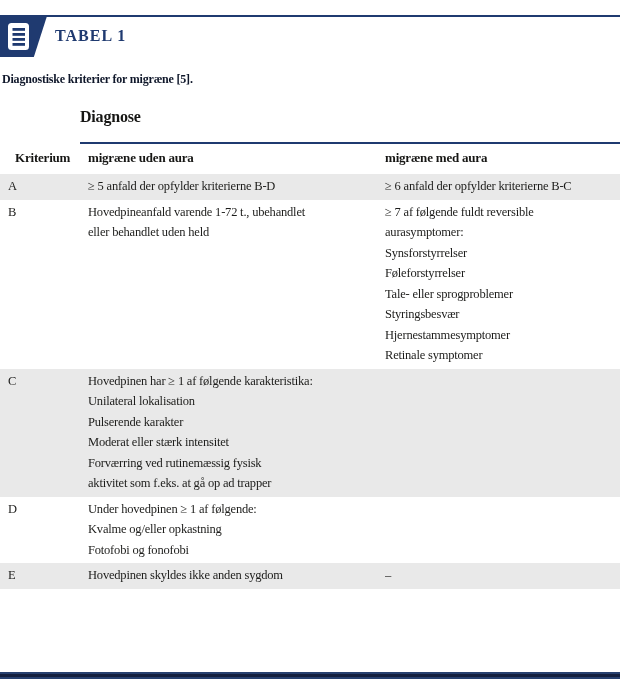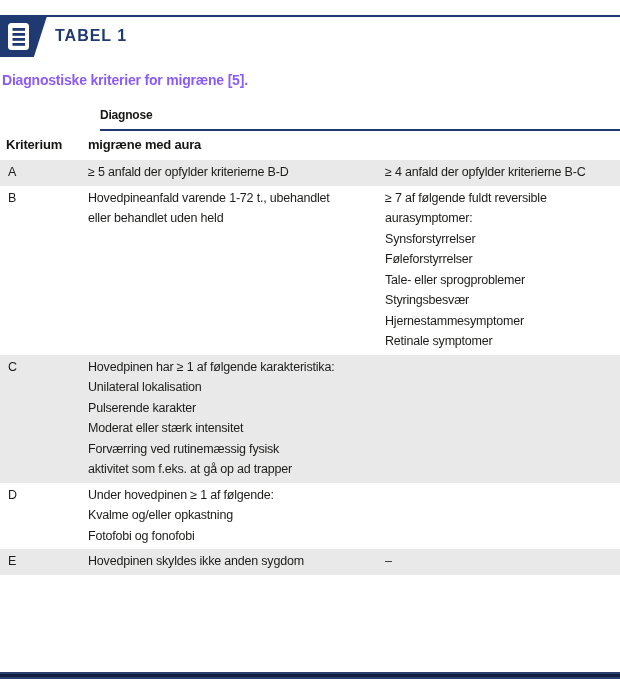--- a/index.html
+++ b/index.html
@@ -8,7 +8,7 @@
     width: 620px;
     height: 686px;
     background: #ffffff;
-    font-family: Liberation Sans, sans-serif;
+    font-family: Liberation Serif, serif;
     color: #1c1c1a;
     overflow: hidden;
   }

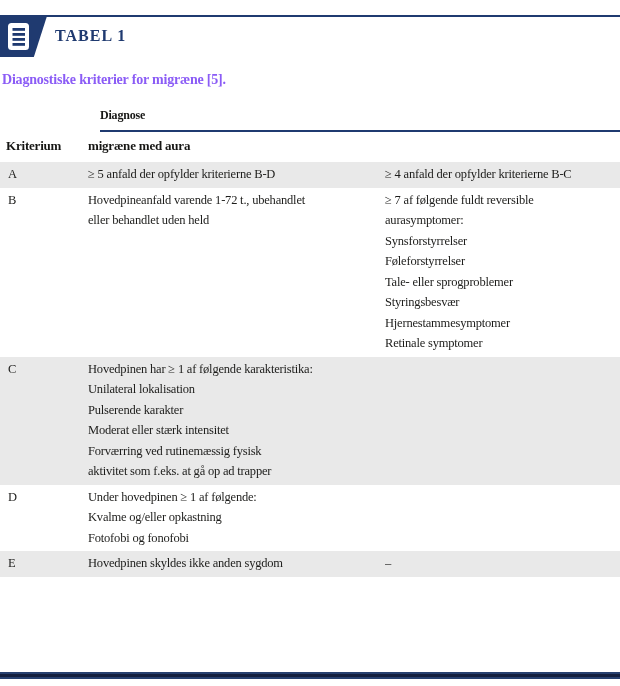--- a/index.html
+++ b/index.html
@@ -32,7 +32,7 @@
 
   .caption {
     position: absolute; top: 72px; left: 2px;
-    font-size: 14px; font-weight: 700; color: #8b5cf6;
+    font-size: 12px; font-weight: 700; color: #0f172a;
     letter-spacing: -0.2px;
   }
 

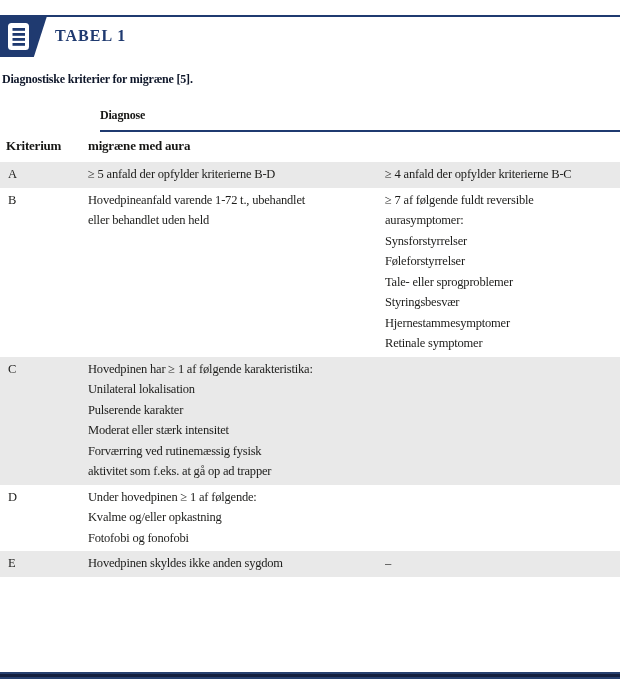--- a/index.html
+++ b/index.html
@@ -42,9 +42,9 @@
     font-size: 12.5px; letter-spacing: -0.2px;
   }
   .diagnose-hd {
-    margin-left: 100px;
-    font-weight: 700; font-size: 12px; color: #161614;
-    padding-bottom: 7px;
+    margin-left: 80px;
+    font-weight: 700; font-size: 16px; color: #161614;
+    padding-bottom: 16px;
     border-bottom: 2px solid #1f3a70;
   }
   .grid-row {

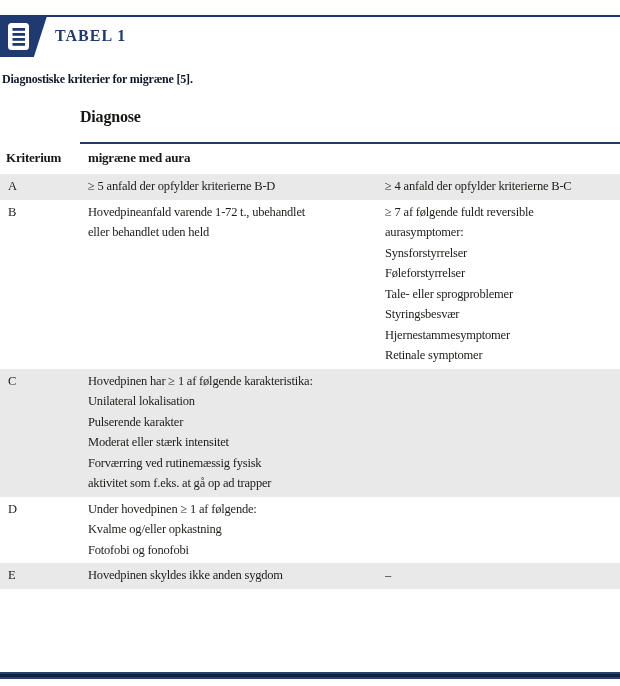--- a/index.html
+++ b/index.html
@@ -56,7 +56,7 @@
     font-weight: 700; font-size: 13px; color: #161614;
     padding: 6px 0 5px 0;
   }
-  .col-head .c1 { padding-left: 6px; }
+  .col-head .c1 { padding-left: 15px; }
   .data-row { padding: 2px 0 3px 0; margin-top: 0; }
   .data-row.stripe { background: #e9e9e9; }
   .data-row.first { margin-top: 3px; }

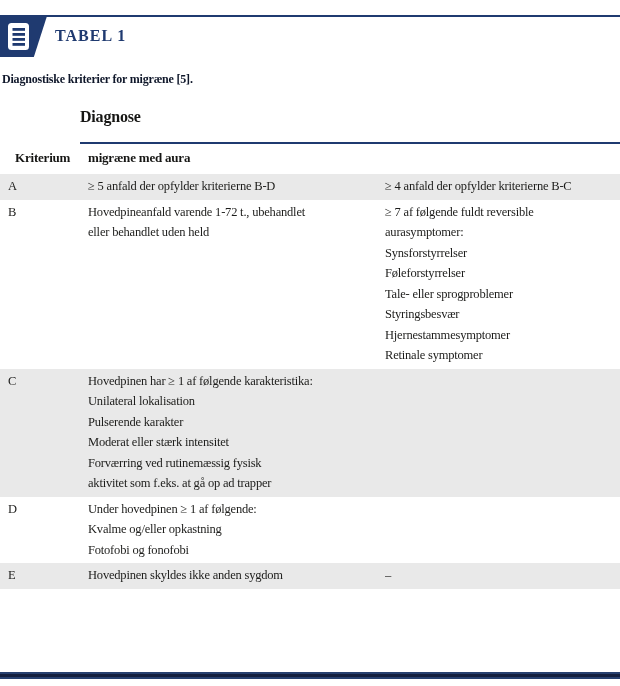--- a/index.html
+++ b/index.html
@@ -103,6 +103,7 @@
 
     <div class="grid-row col-head">
       <div class="c1">Kriterium</div>
+      <div>migræne uden aura</div>
       <div>migræne med aura</div>
     </div>
 

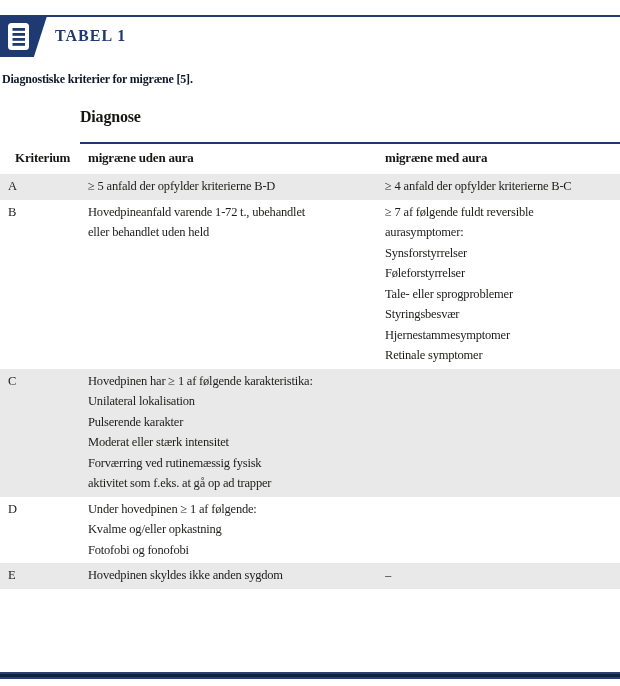--- a/index.html
+++ b/index.html
@@ -110,7 +110,7 @@
     <div class="grid-row data-row stripe first">
       <div class="cell c1">A</div>
       <div class="cell">≥ 5 anfald der opfylder kriterierne B-D</div>
-      <div class="cell">≥ 4 anfald der opfylder kriterierne B-C</div>
+      <div class="cell">≥ 6 anfald der opfylder kriterierne B-C</div>
     </div>
 
     <div class="grid-row data-row">

